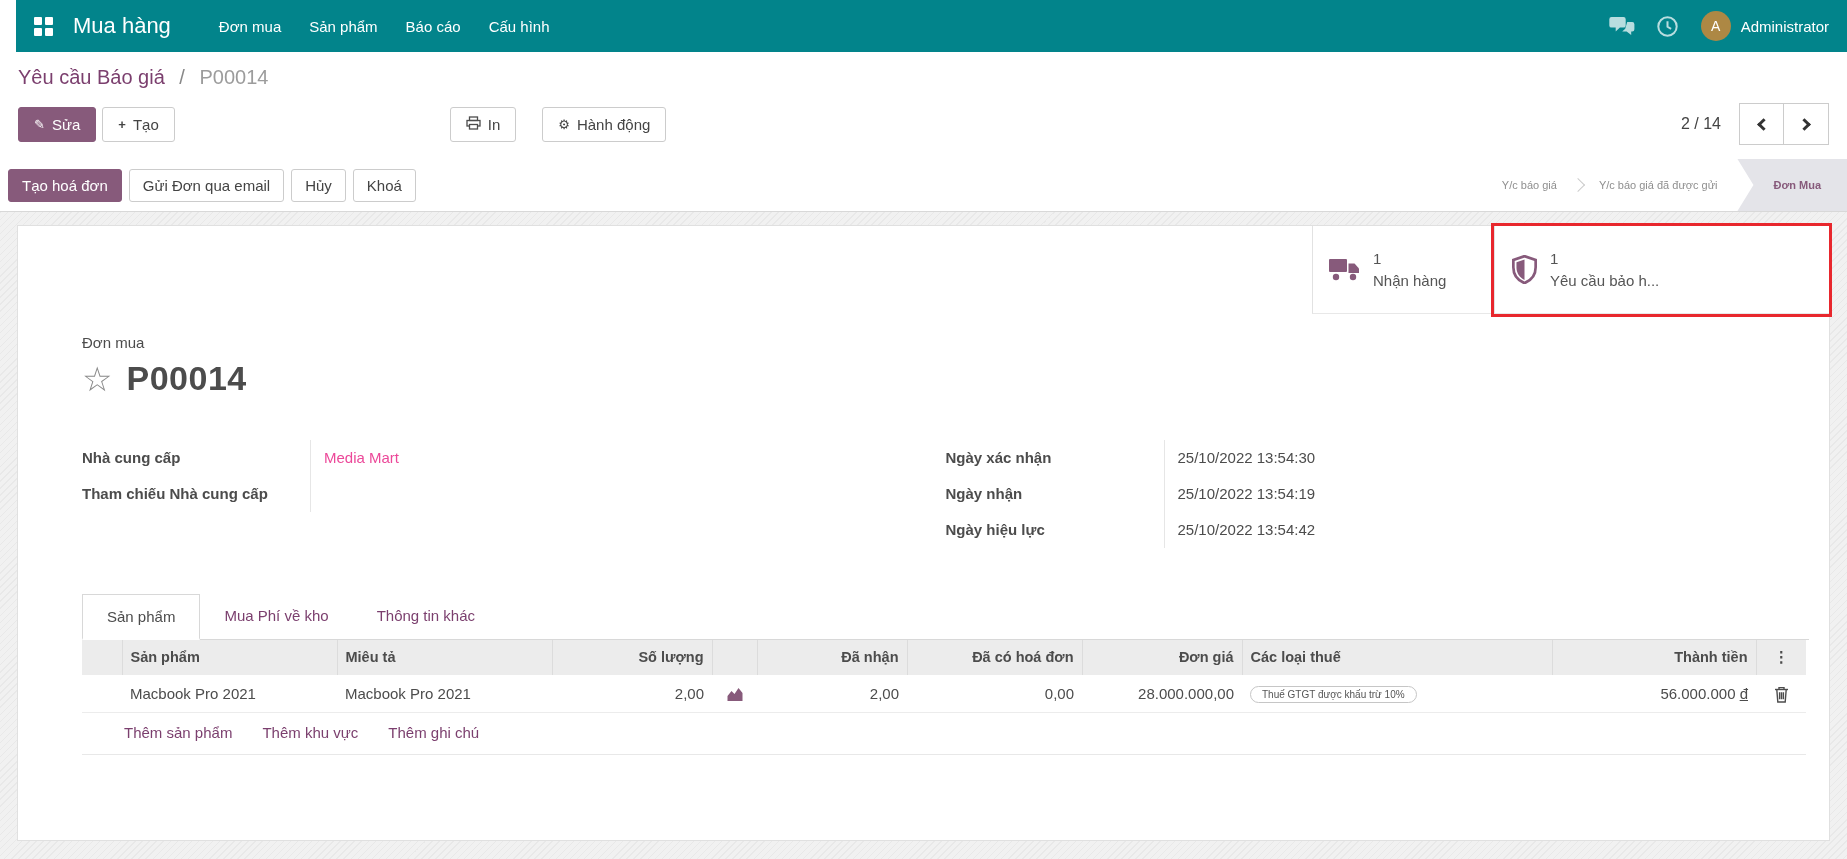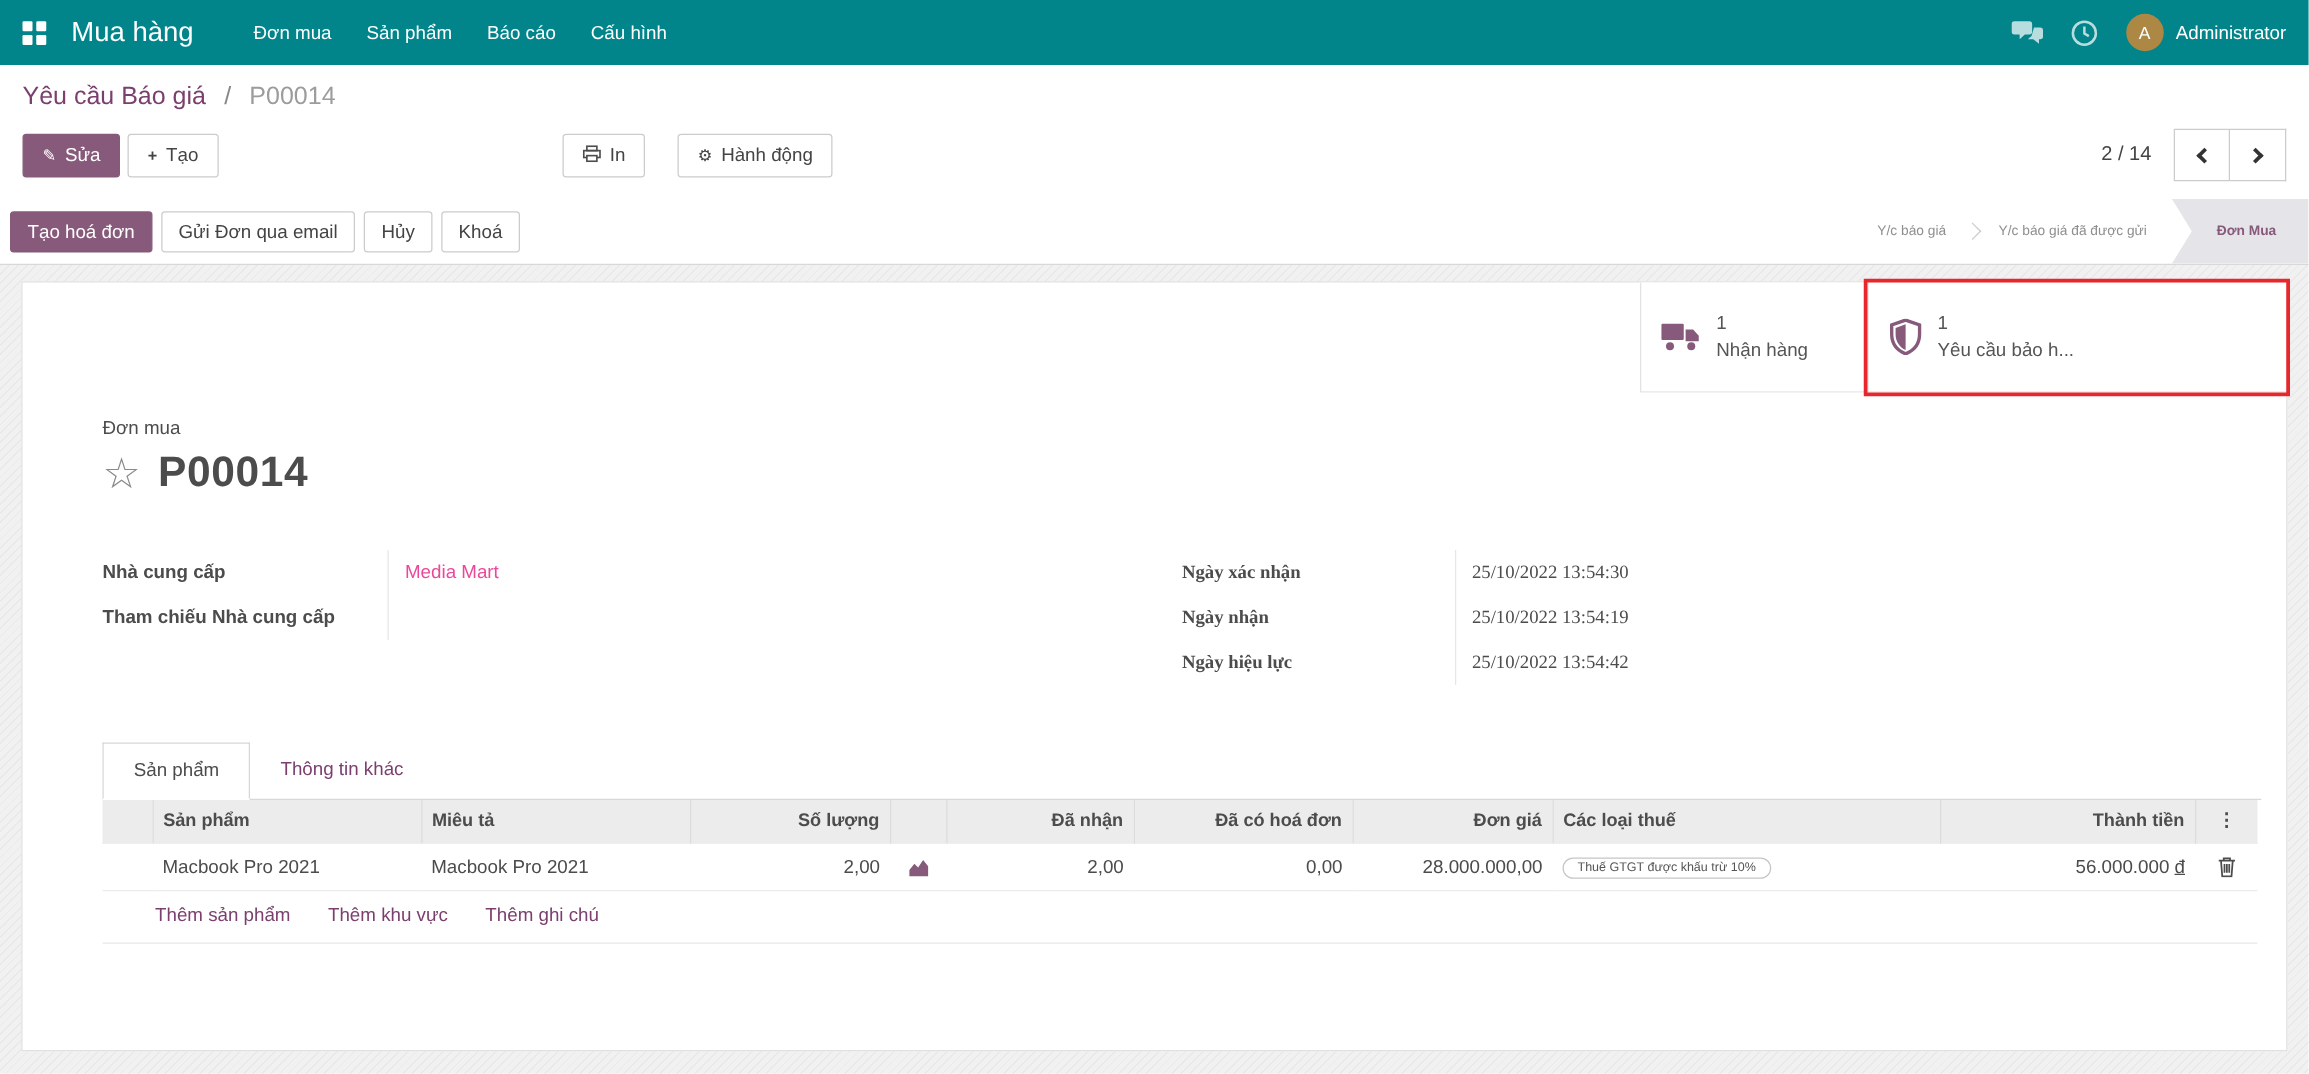--- a/index.html
+++ b/index.html
@@ -8,7 +8,7 @@
 
   
   .navbar { height:52px; background:#02848b; display:flex; align-items:center;
-    padding:0 18px; color:#fff; }
+    padding:0 18px; color:#fff;margin-left:16px; }
   .apps-icon { width:19px; height:19px; display:grid;
     grid-template-columns:8px 8px; grid-template-rows:8px 8px; gap:3px; cursor:pointer; }
   .apps-icon span { background:#fff; border-radius:1px; }

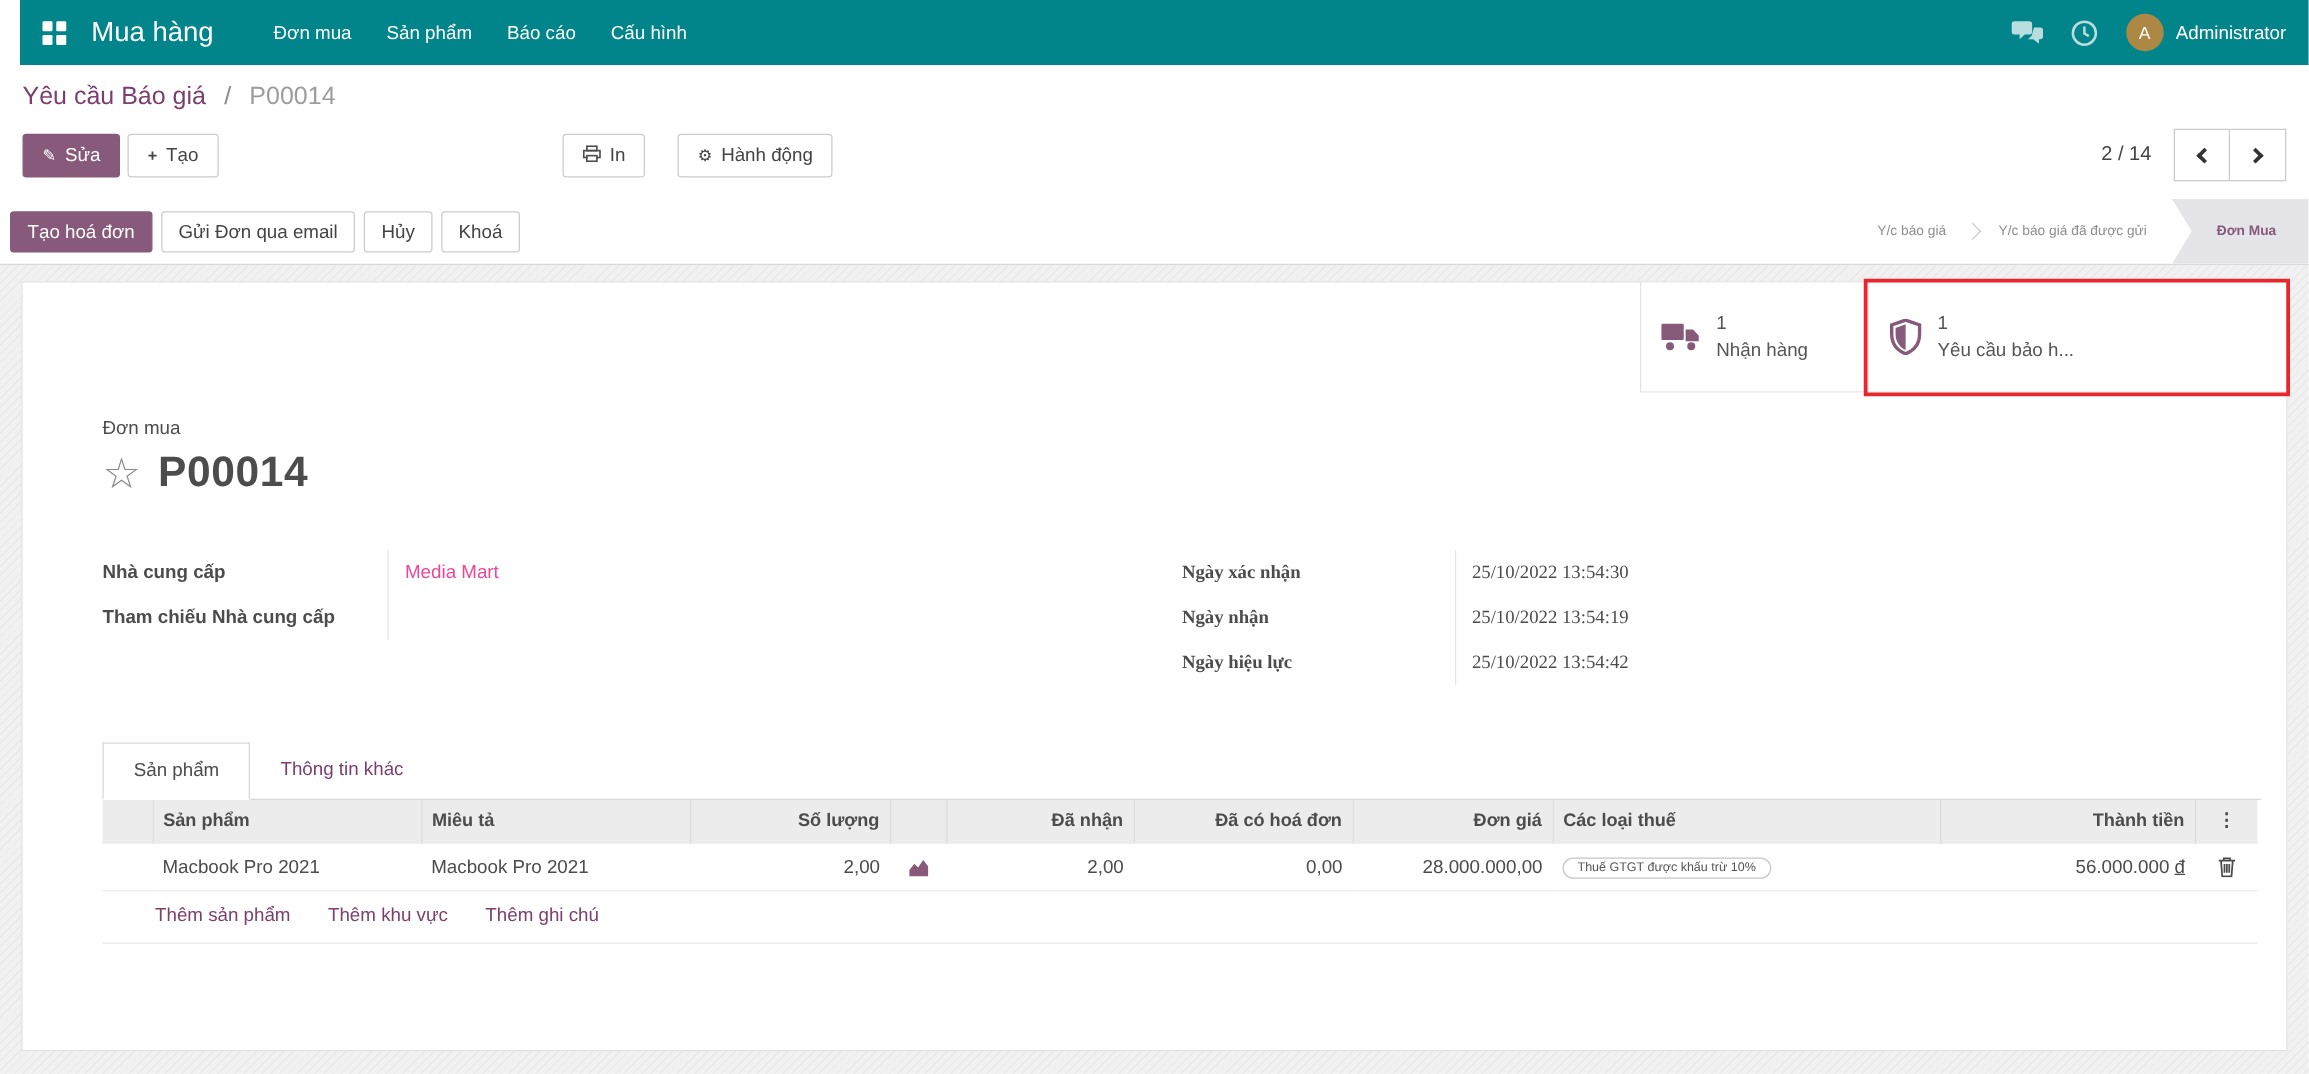--- a/index.html
+++ b/index.html
@@ -82,7 +82,7 @@
   .groups { display:flex; }
   .group { width:50%; display:grid; align-content:start; }
   .group-left  { grid-template-columns:228px 1fr; padding-right:60px; }
-  .group-right { grid-template-columns:218px 1fr; padding-right:330px;font-family:Liberation Serif, serif; }
+  .group-right { grid-template-columns:218px 1fr; padding-right:330px; }
   .f-label { font-weight:bold; color:#4c4c4c; font-size:15px; padding:6px 20px 6px 0; line-height:1.6; }
   .f-value { border-left:1px solid #e6e6e6; padding:6px 0 6px 13px; font-size:15px;
     color:#4c4c4c; line-height:1.6; min-height:31px; }

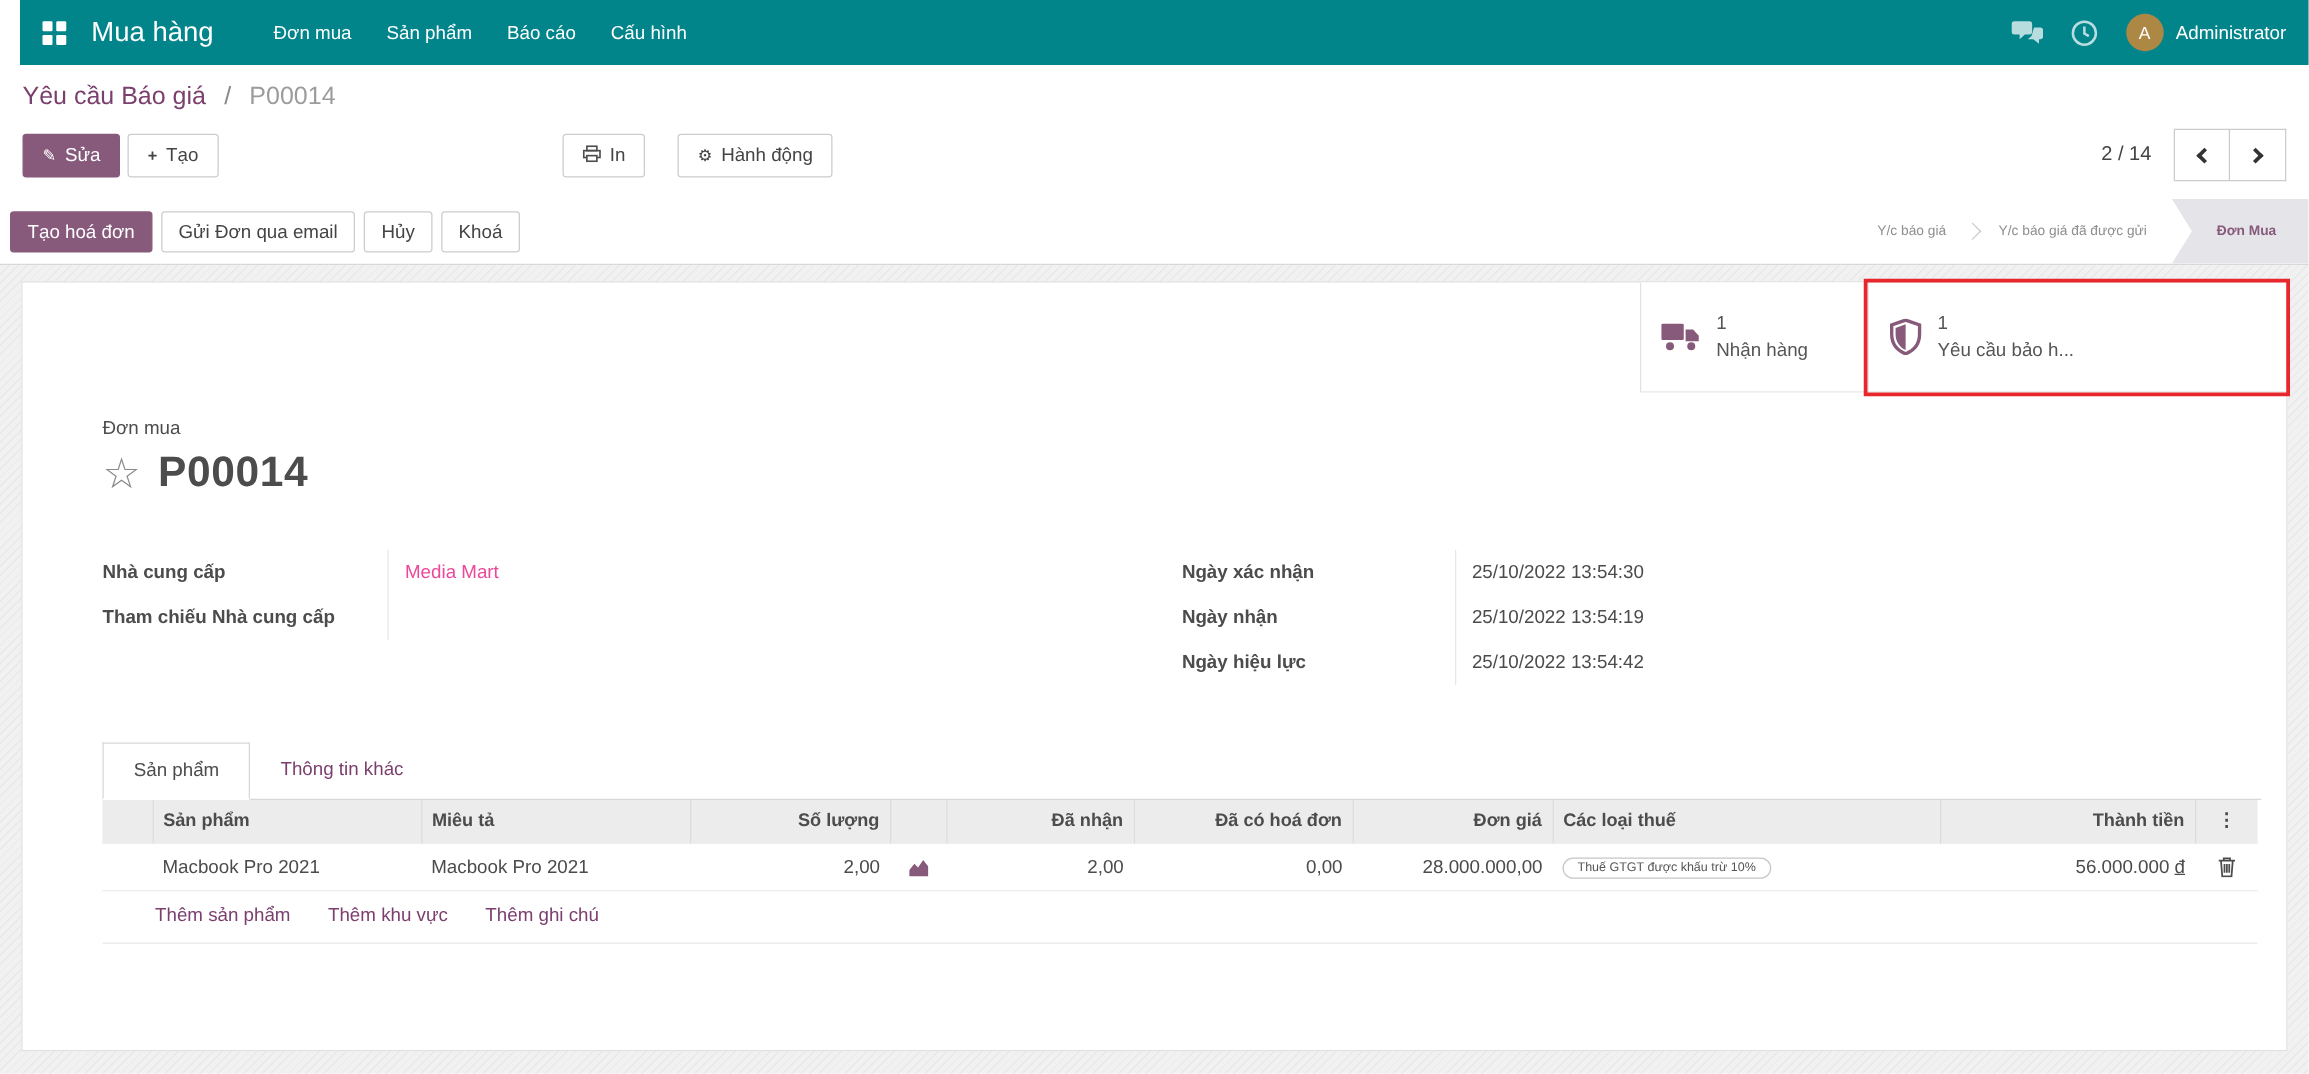--- a/index.html
+++ b/index.html
@@ -267,6 +267,7 @@
 
       <div class="tabs">
         <div class="tab active">Sản phẩm</div>
+        <div class="tab">Mua Phí về kho</div>
         <div class="tab">Thông tin khác</div>
       </div>
     </div>

